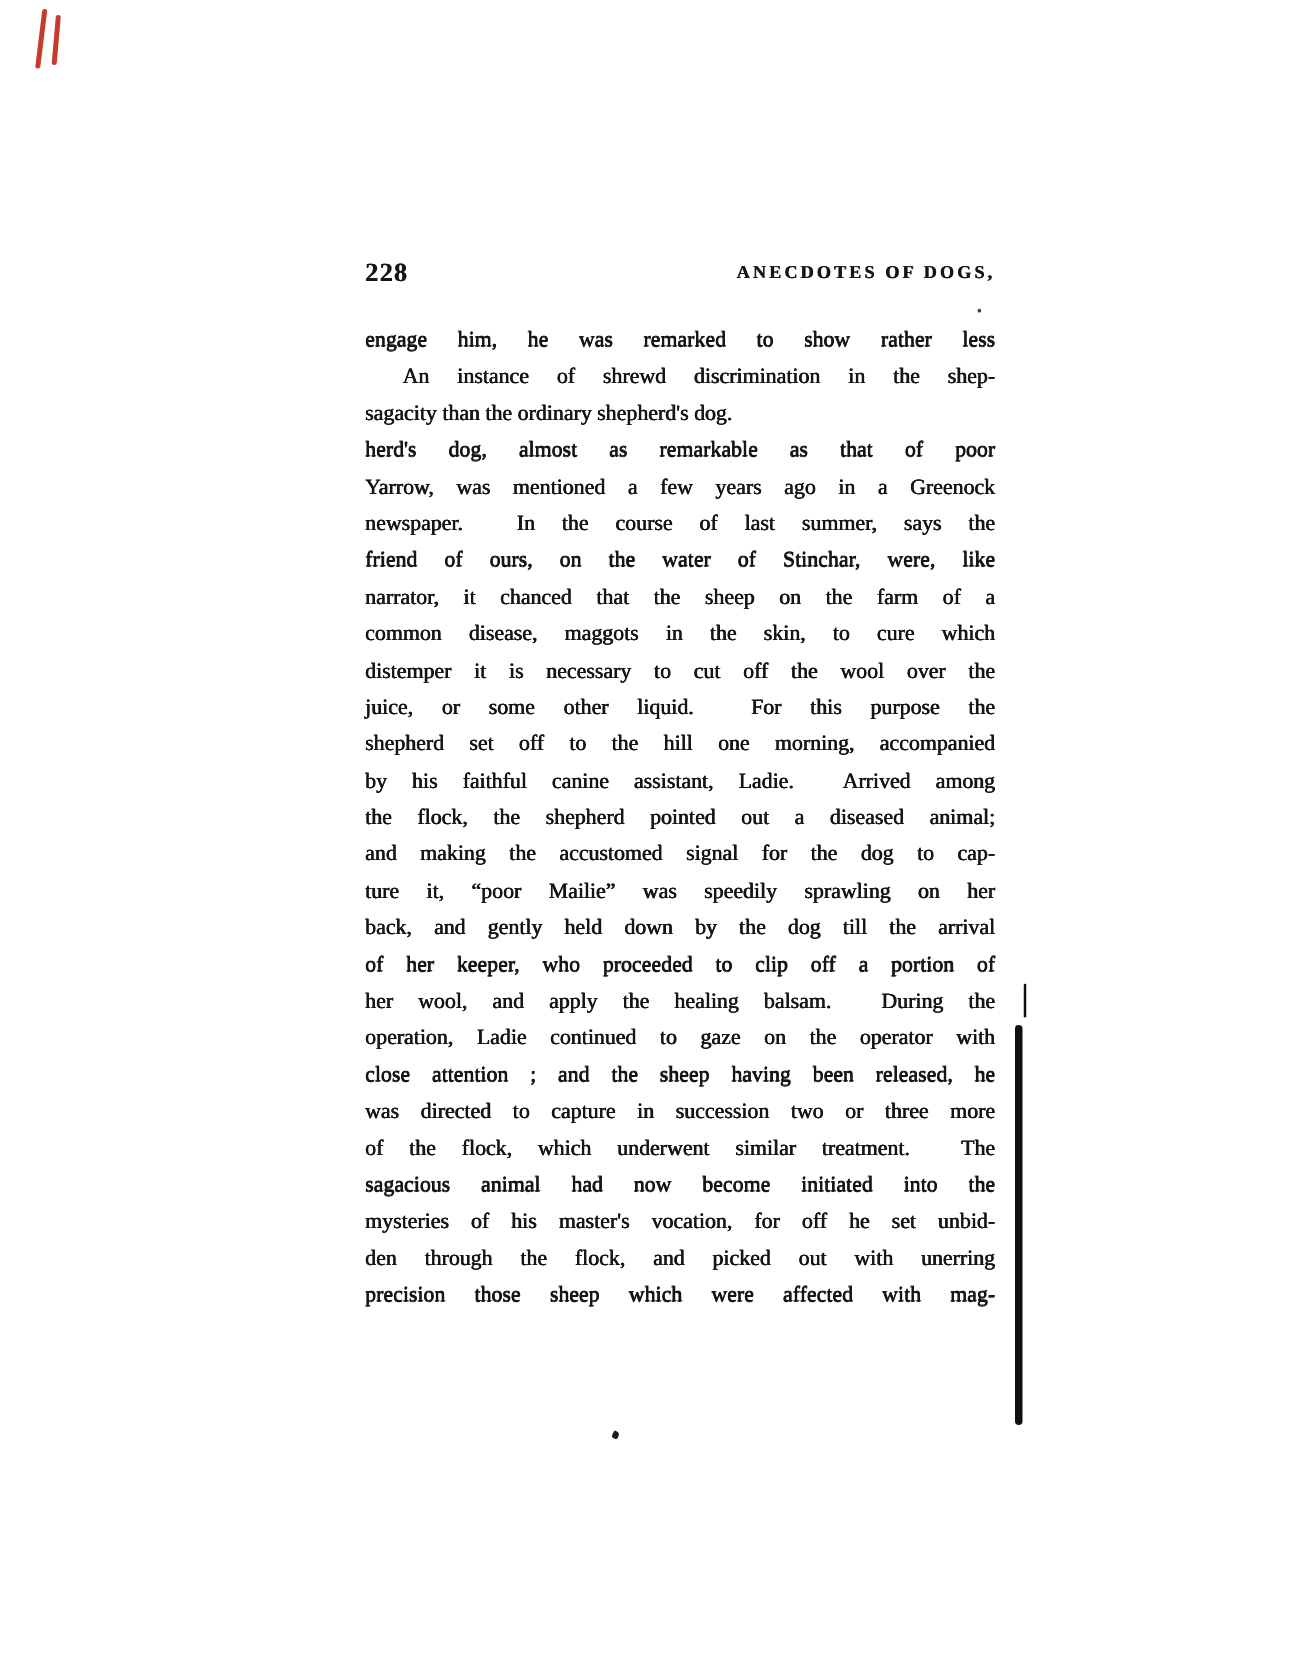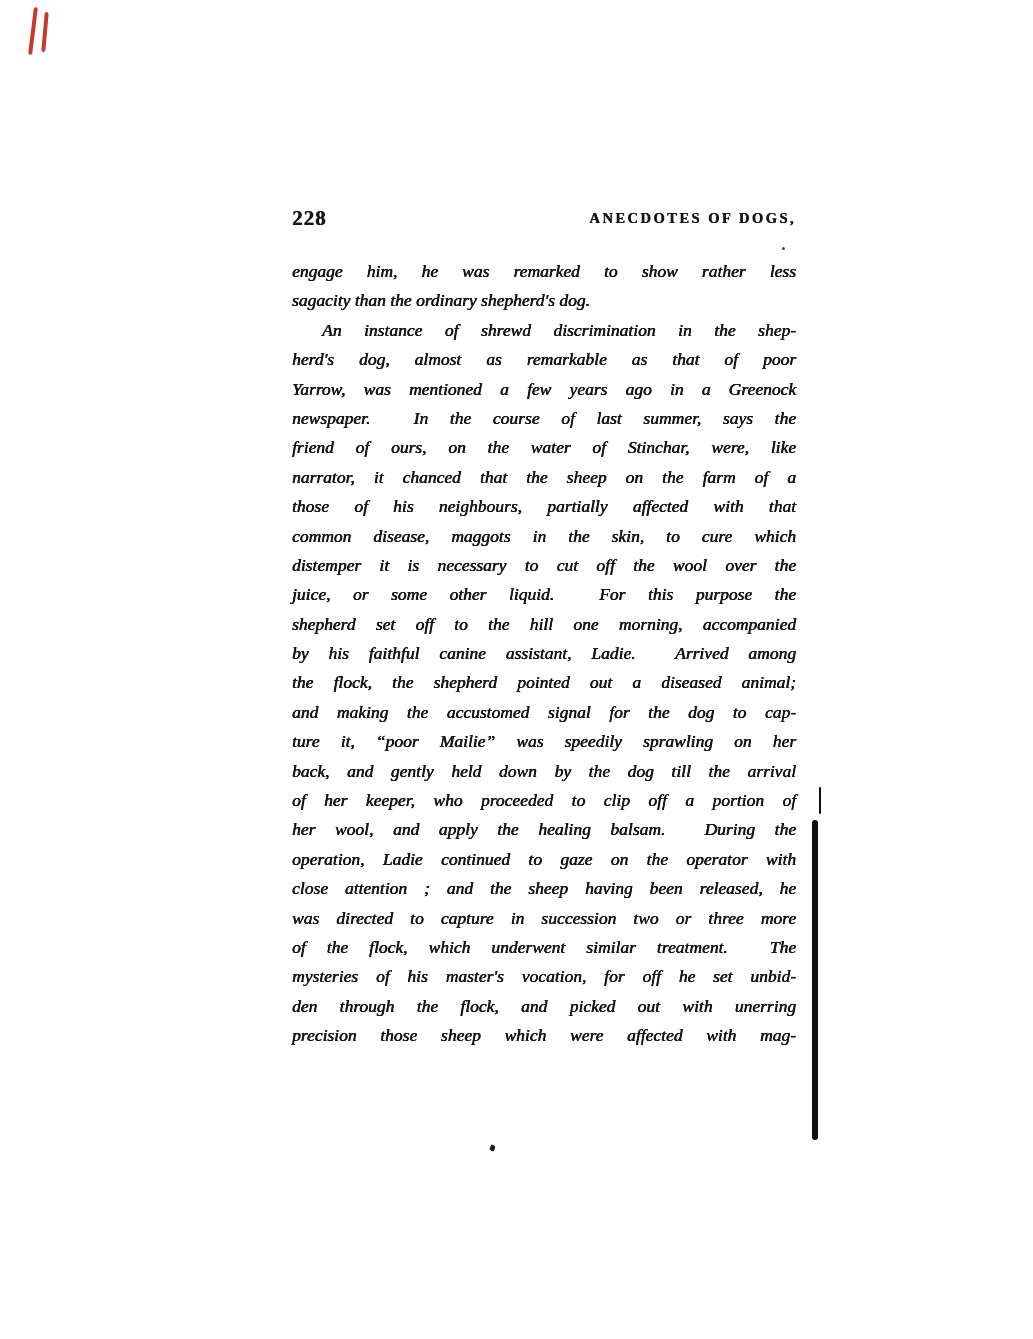--- a/index.html
+++ b/index.html
@@ -60,7 +60,6 @@
     white-space:pre-wrap;
     text-shadow:0.45px 0 0 currentColor, 0 0.3px 0 currentColor;
     text-align:left;
-    font-style:italic;
   }
   .line.just{
     text-align:justify;

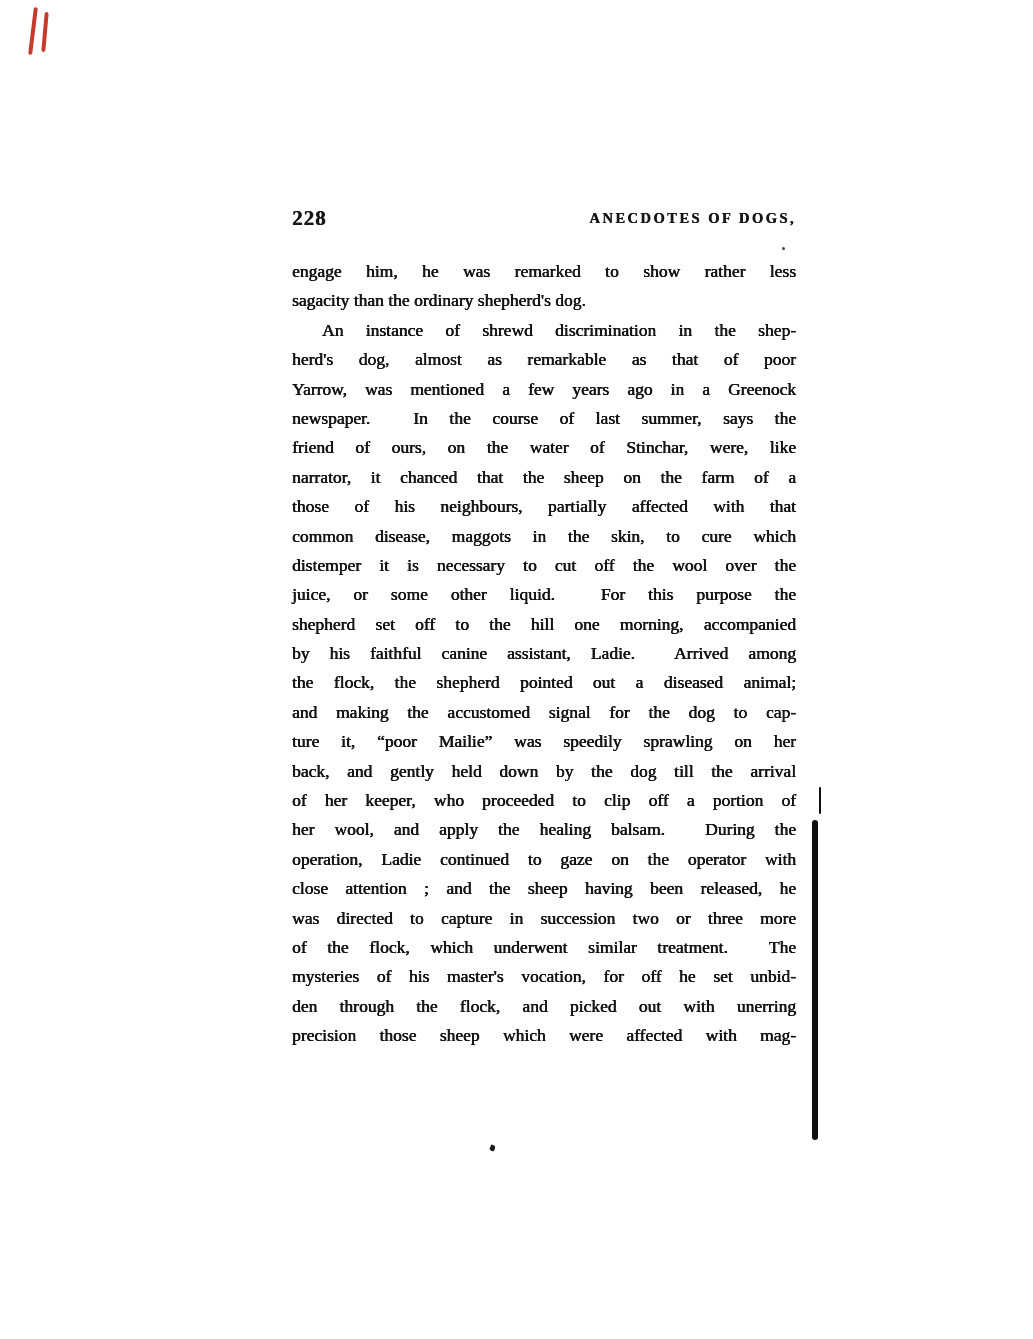--- a/index.html
+++ b/index.html
@@ -99,8 +99,8 @@
 
   <div class="text-block">
       <div class="line just">engage him, he was remarked to show rather less</div>
+      <div class="line just indent">An instance of shrewd discrimination in the shep-</div>
       <div class="line">sagacity than the ordinary shepherd's dog.</div>
-      <div class="line just indent">An instance of shrewd discrimination in the shep-</div>
       <div class="line just">herd's dog, almost as remarkable as that of poor</div>
       <div class="line just">Yarrow, was mentioned a few years ago in a Greenock</div>
       <div class="line just">newspaper.  In the course of last summer, says the</div>

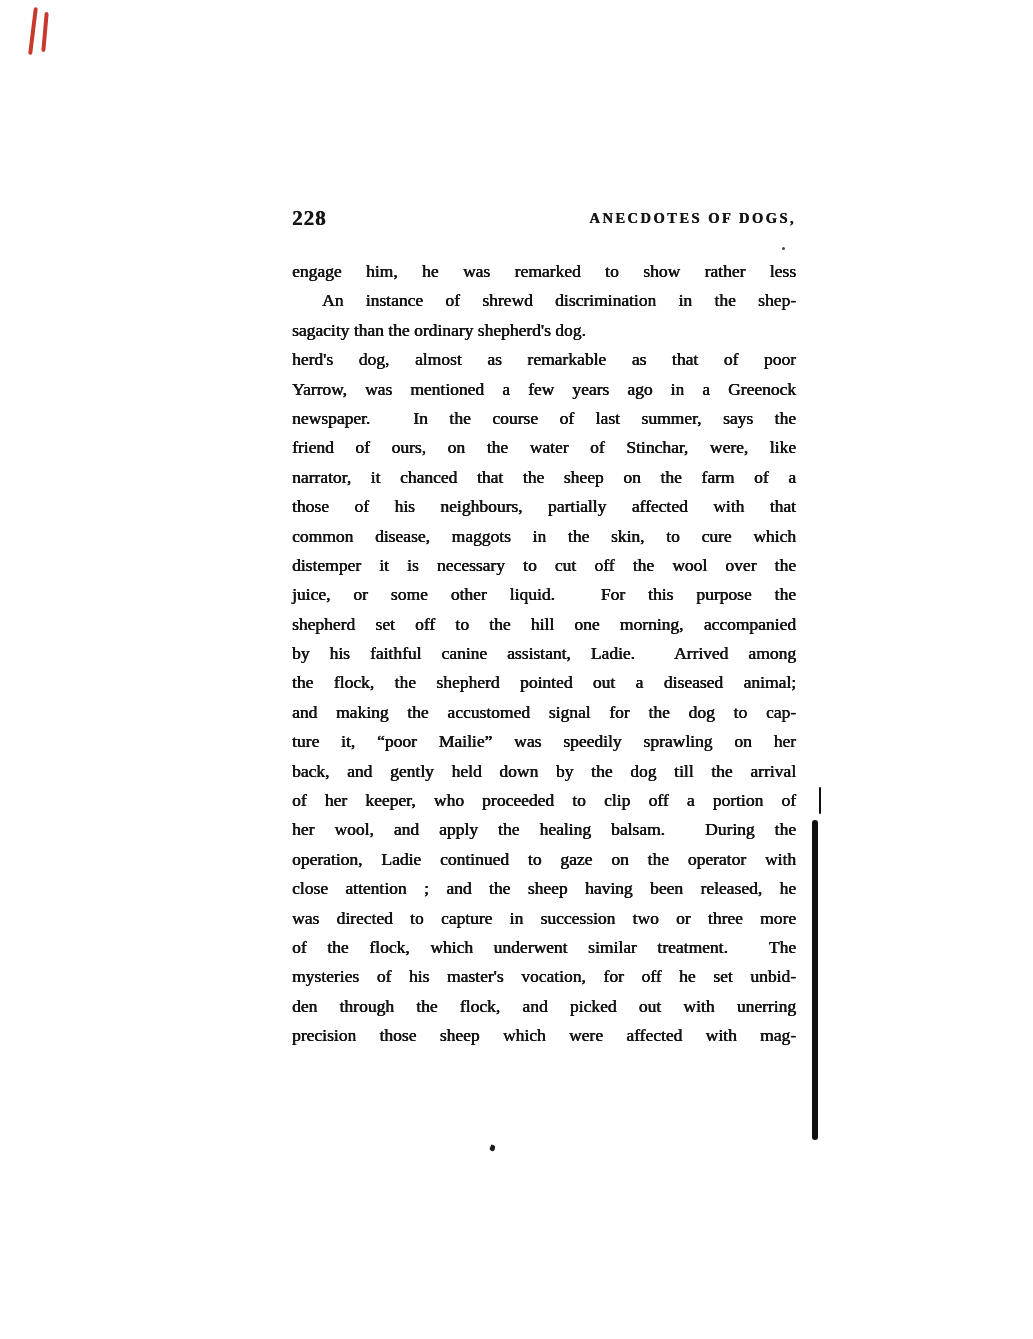--- a/index.html
+++ b/index.html
@@ -106,7 +106,6 @@
       <div class="line just">newspaper.  In the course of last summer, says the</div>
       <div class="line just">friend of ours, on the water of Stinchar, were, like</div>
       <div class="line just">narrator, it chanced that the sheep on the farm of a</div>
-      <div class="line just">those of his neighbours, partially affected with that</div>
       <div class="line just">common disease, maggots in the skin, to cure which</div>
       <div class="line just">distemper it is necessary to cut off the wool over the</div>
       <div class="line just">juice, or some other liquid.  For this purpose the</div>

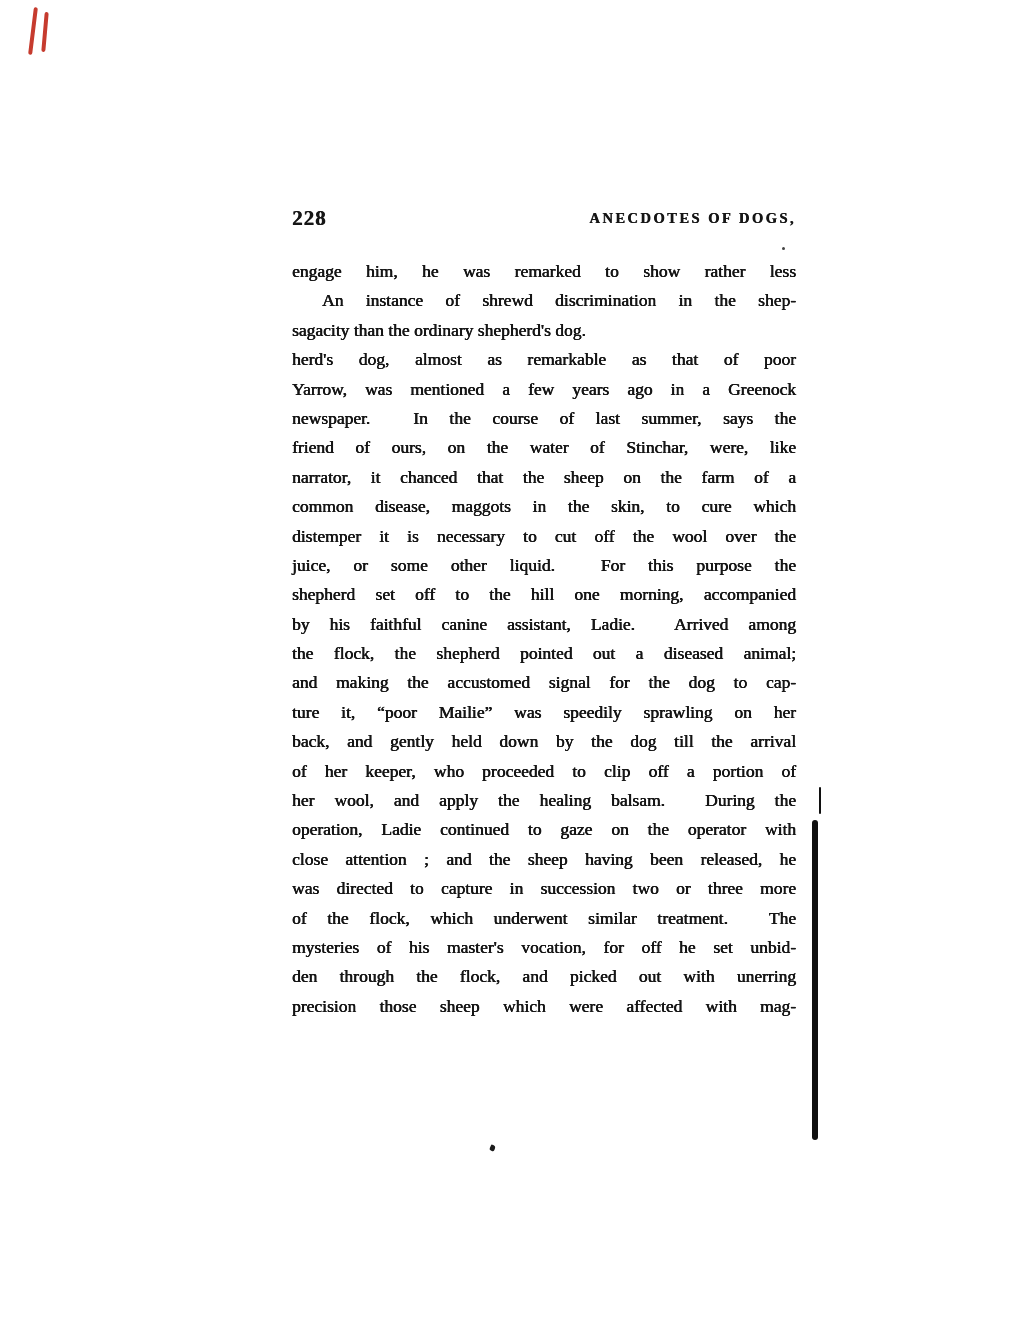--- a/index.html
+++ b/index.html
@@ -121,6 +121,7 @@
       <div class="line just">close attention ; and the sheep having been released, he</div>
       <div class="line just">was directed to capture in succession two or three more</div>
       <div class="line just">of the flock, which underwent similar treatment.  The</div>
+      <div class="line just">sagacious animal had now become initiated into the</div>
       <div class="line just">mysteries of his master's vocation, for off he set unbid-</div>
       <div class="line just">den through the flock, and picked out with unerring</div>
       <div class="line just">precision those sheep which were affected with mag-</div>

